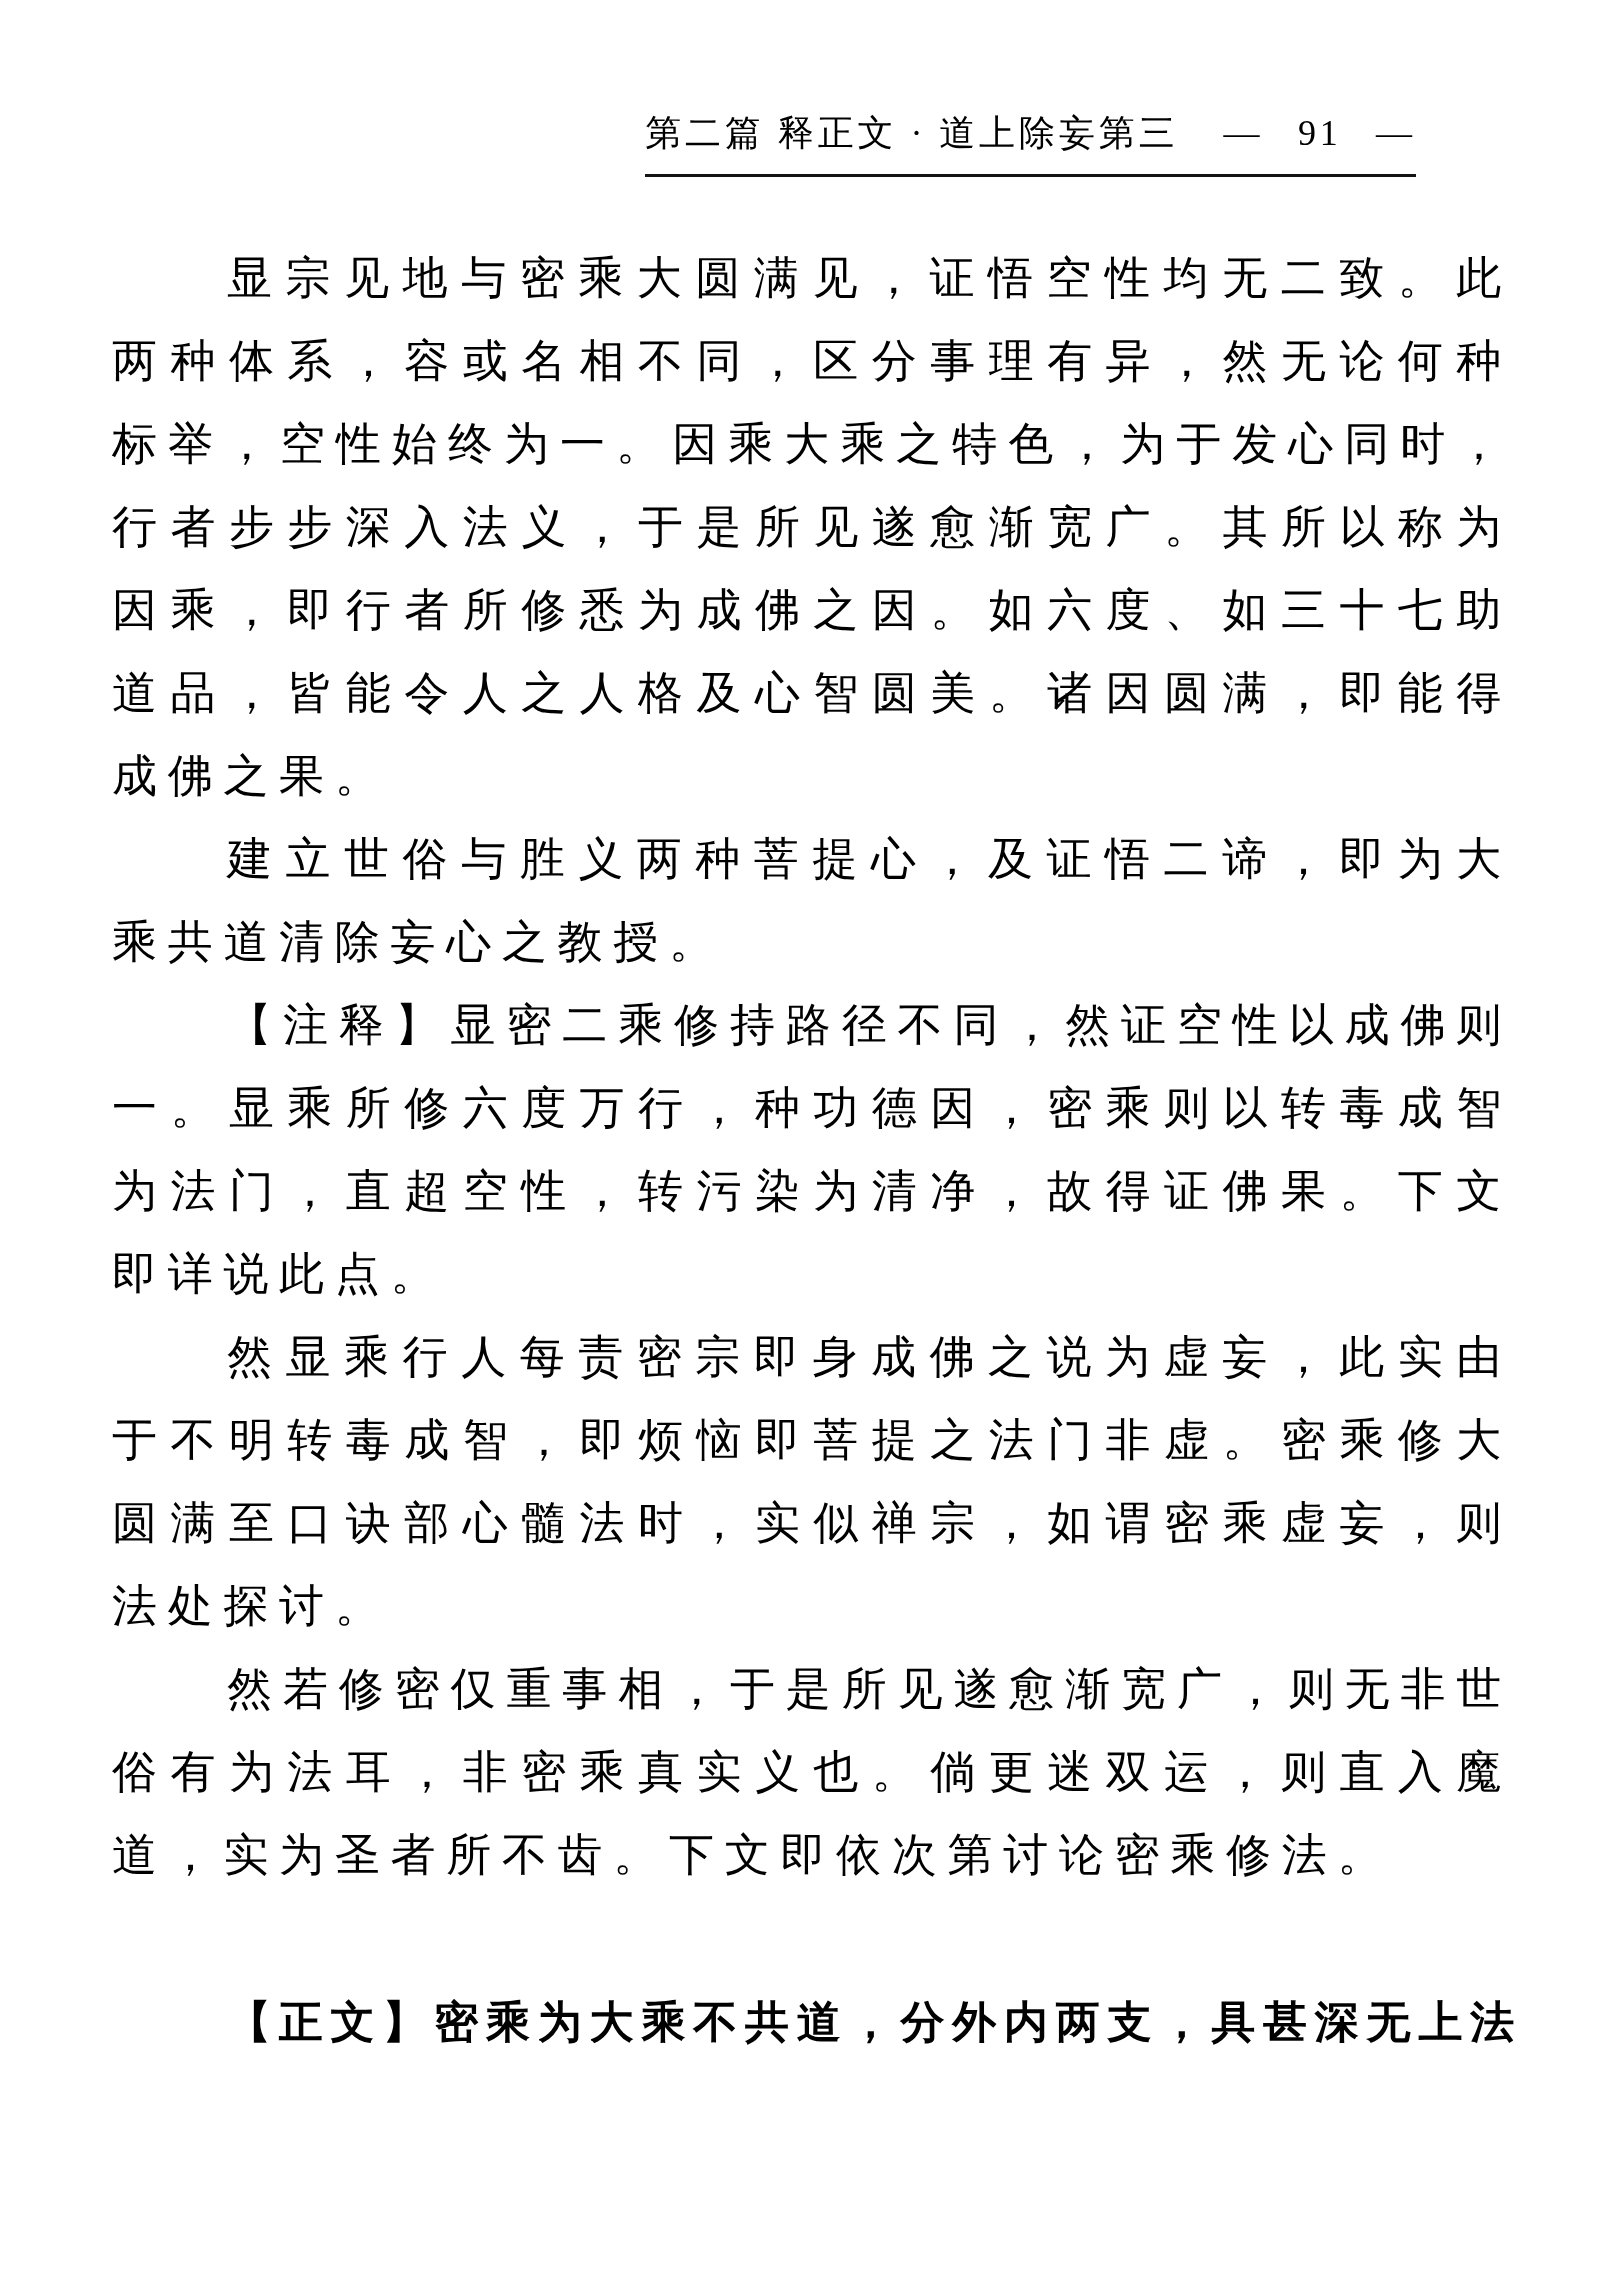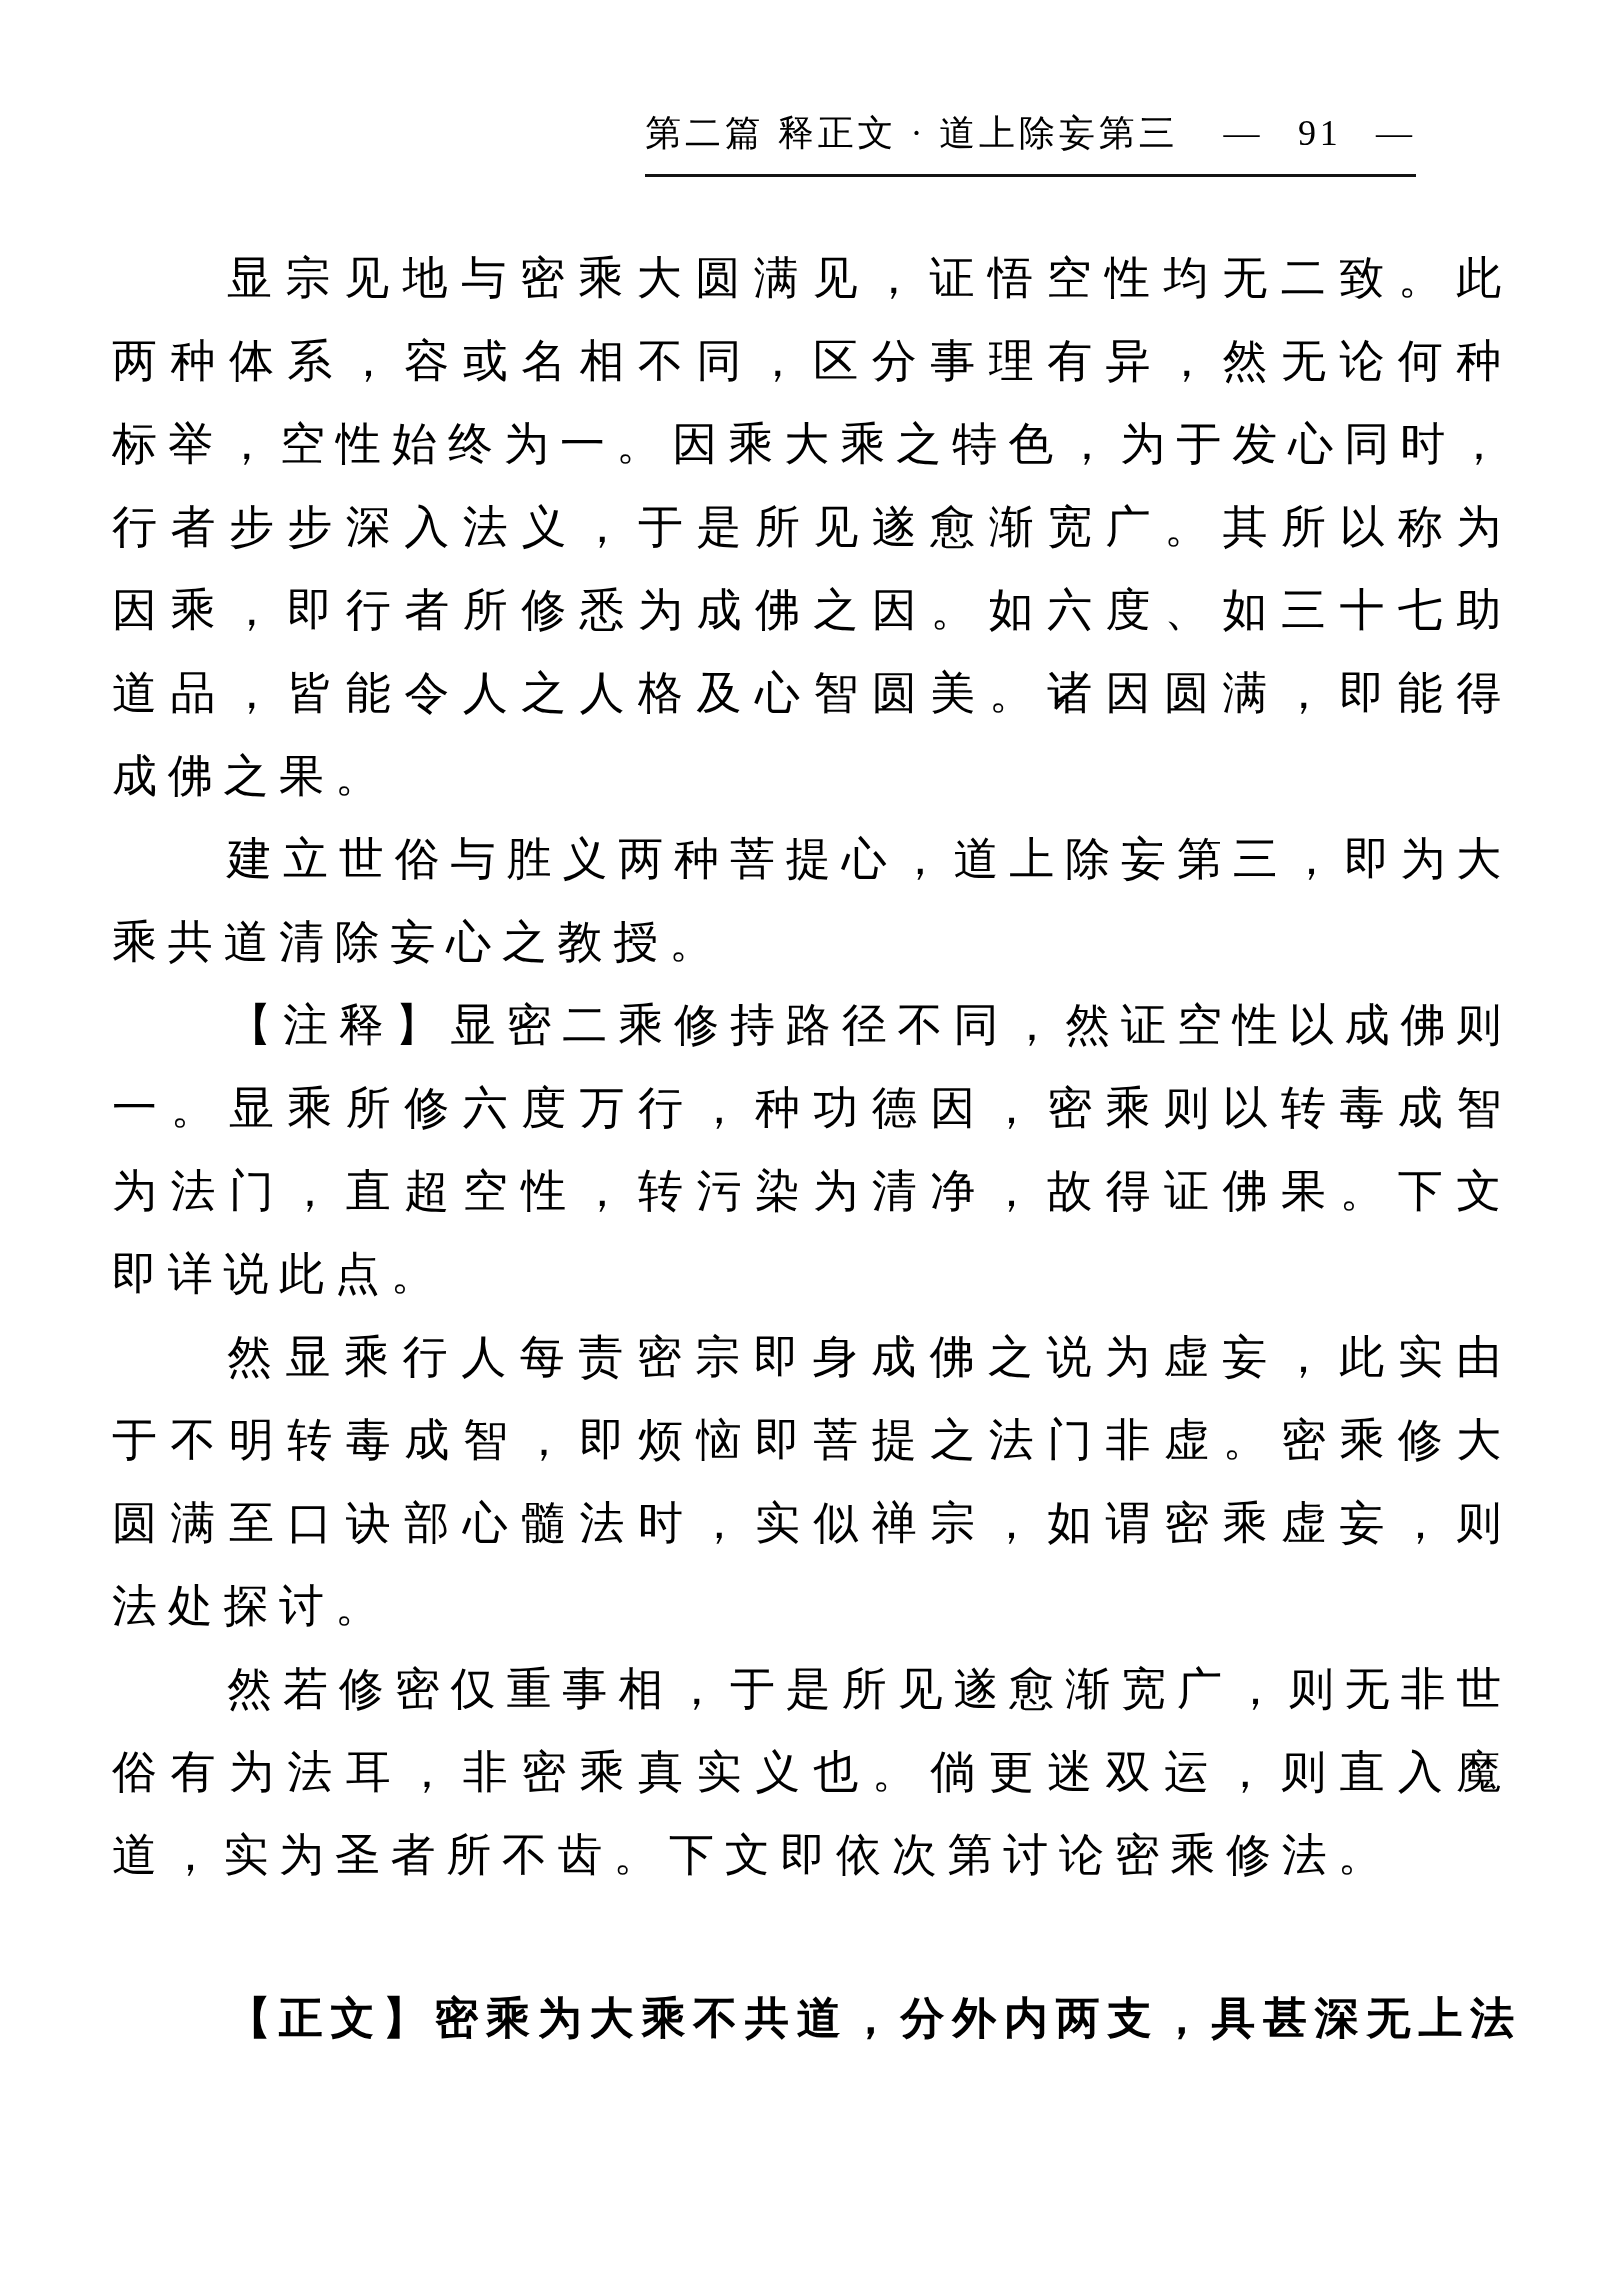--- a/index.html
+++ b/index.html
@@ -82,7 +82,7 @@
         <div class="line last">成佛之果。</div>
       </div>
       <div class="para">
-        <div class="line first">建立世俗与胜义两种菩提心，道上除妄第三，即为大</div>
+        <div class="line first">建立世俗与胜义两种菩提心，及证悟二谛，即为大</div>
         <div class="line last">乘共道清除妄心之教授。</div>
       </div>
       <div class="para">

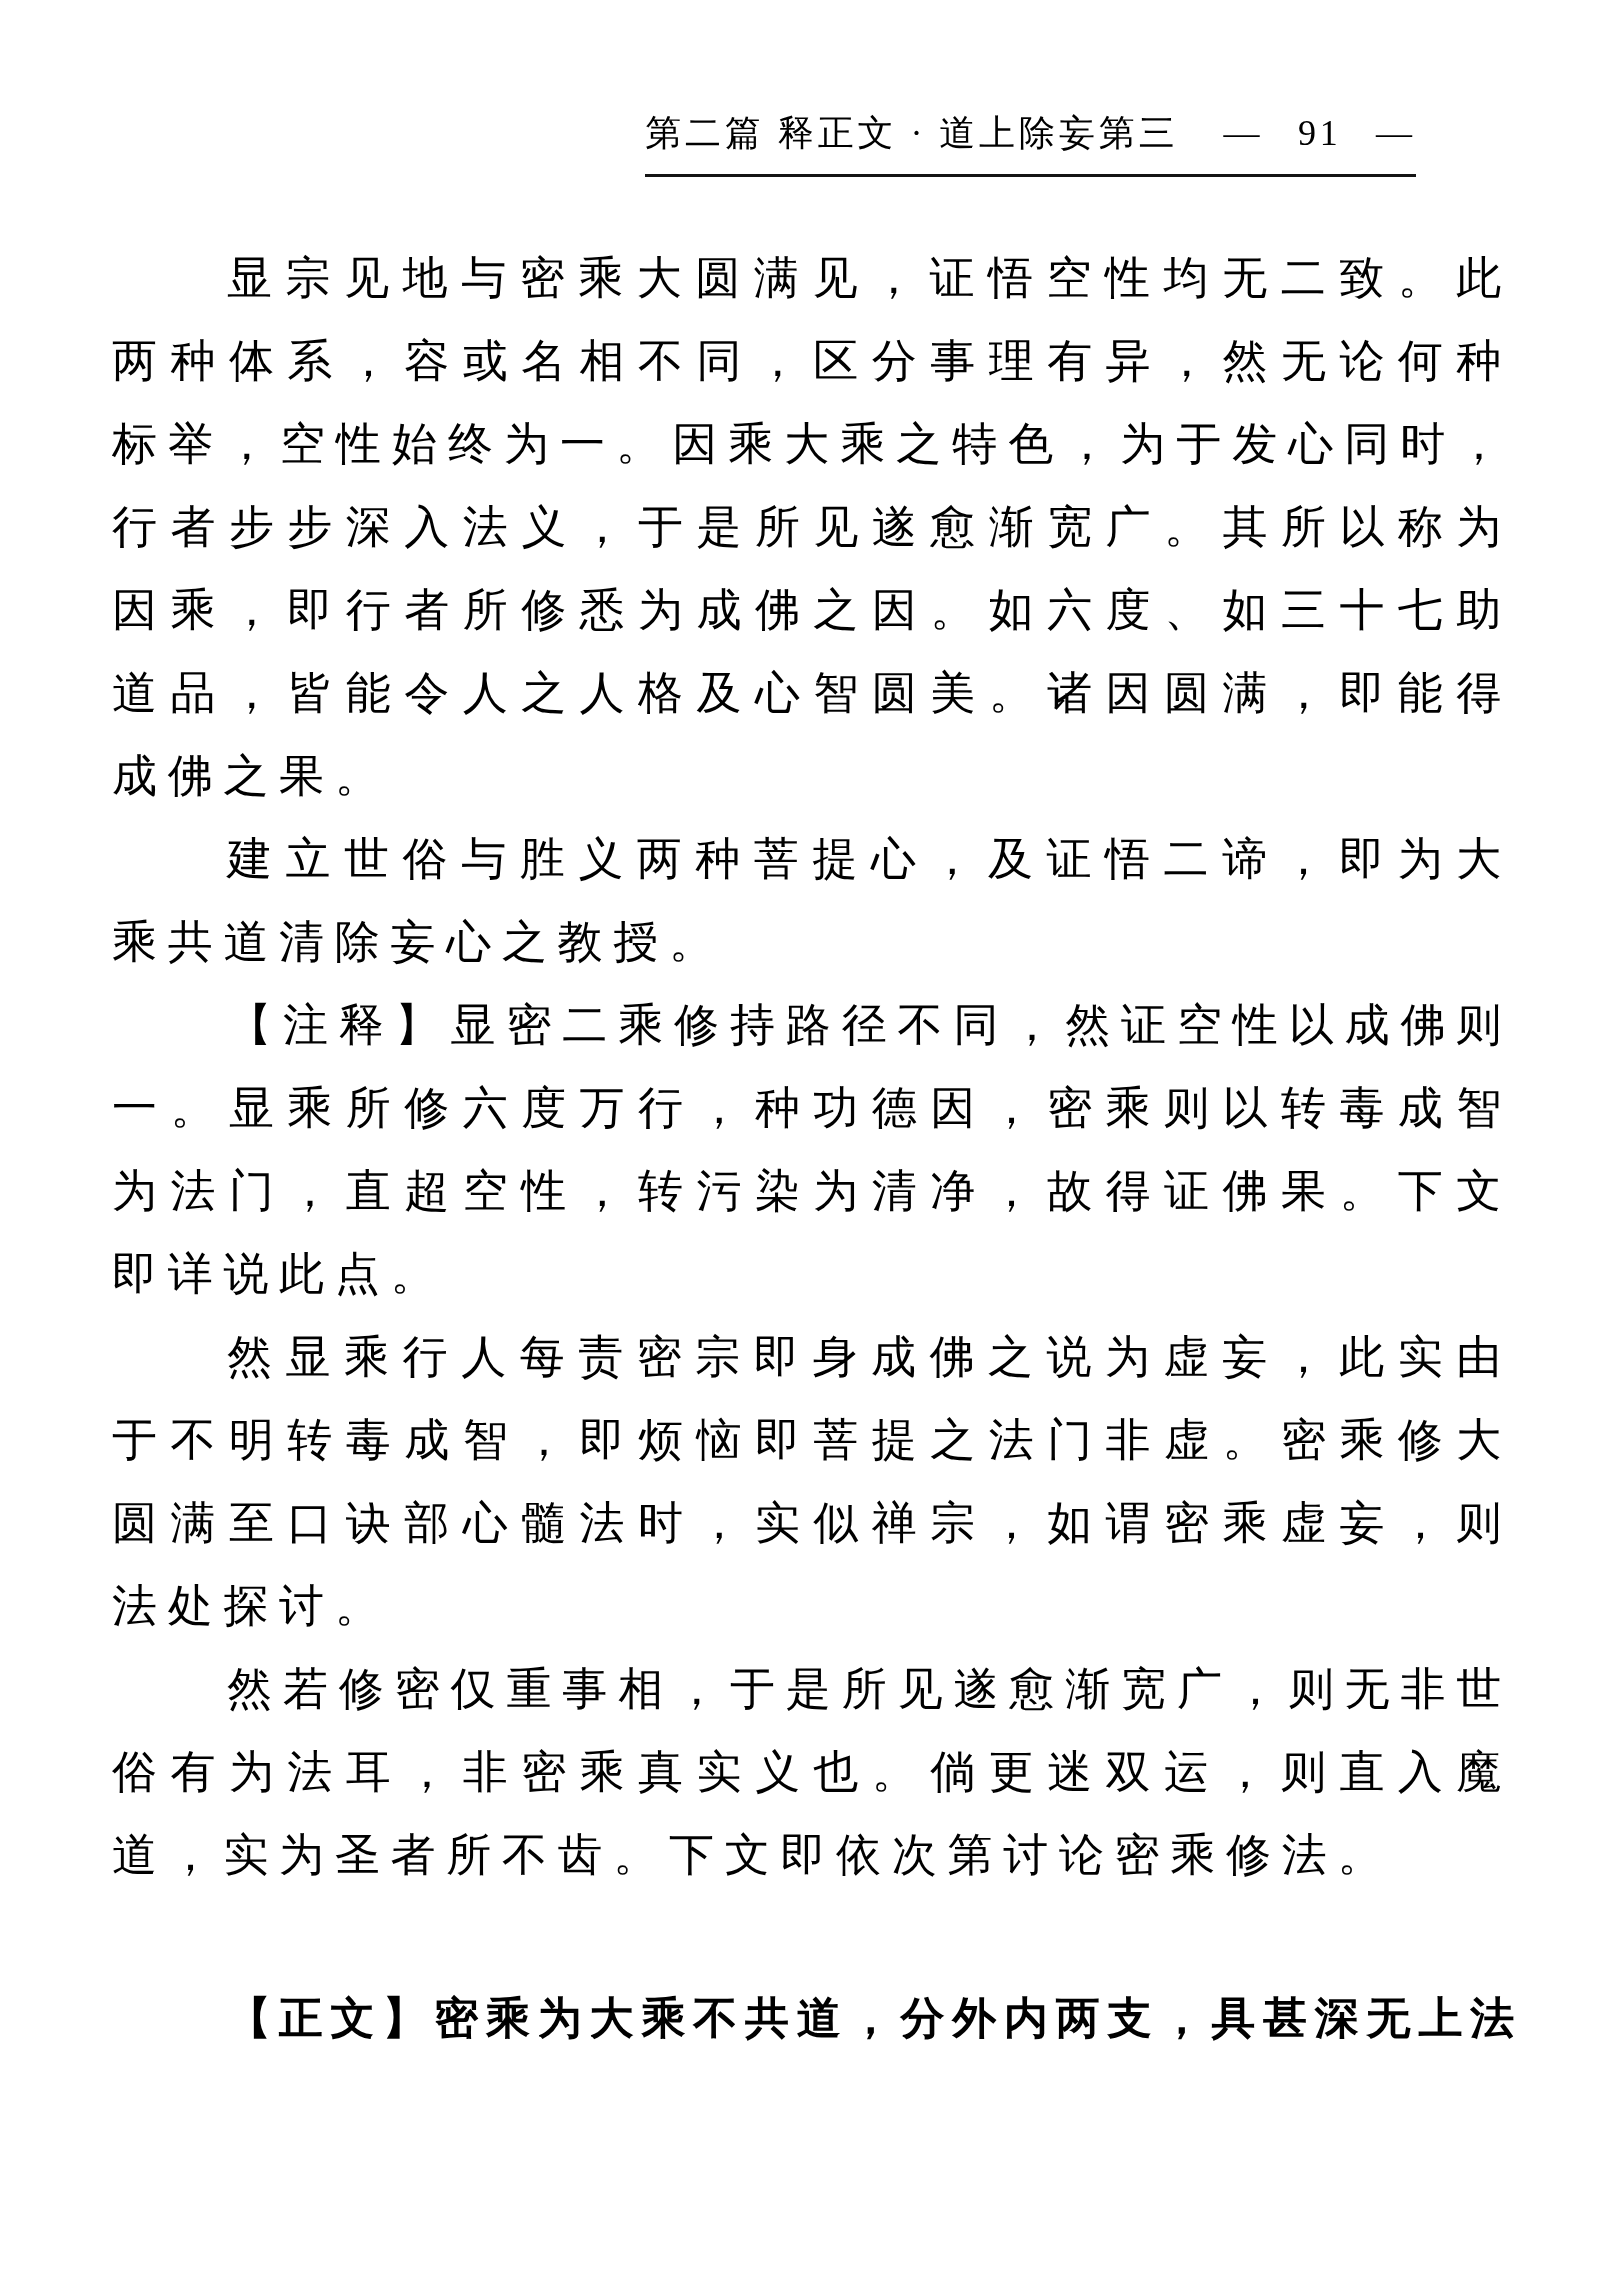--- a/index.html
+++ b/index.html
@@ -54,7 +54,7 @@
   .line.last  { text-align-last: left; }
   .para.bold { margin-top: 83px; }
   .para.bold .line {
-    font-family: Liberation Mono, monospace;
+    font-family: Liberation Sans, sans-serif;
     font-weight: 700;
     font-size: 44px;
     letter-spacing: 7.8px;

